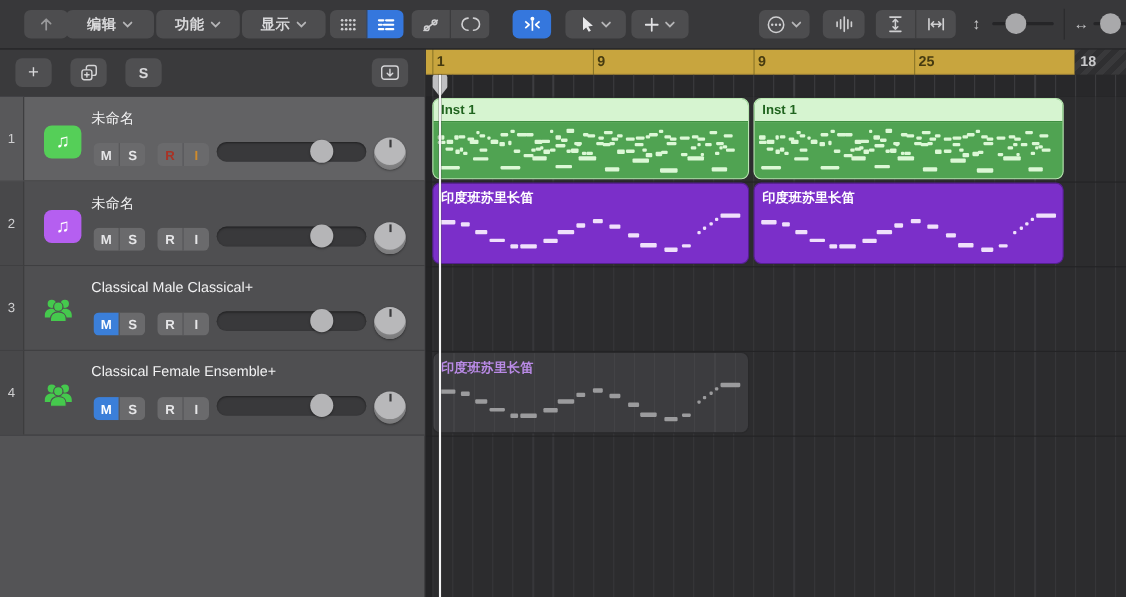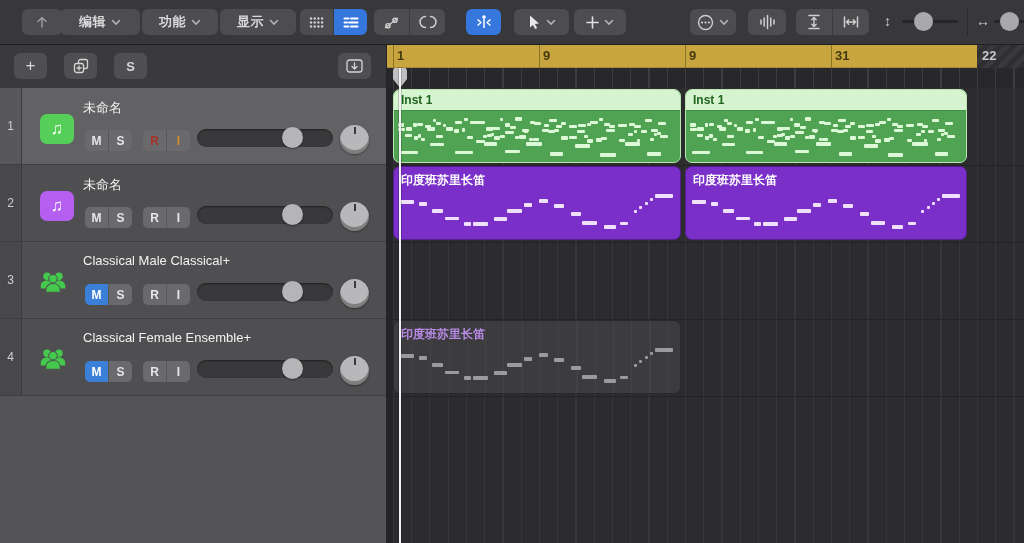--- a/index.html
+++ b/index.html
@@ -346,7 +346,7 @@
           <div class="bartick" style="left: 299px;"></div>
           <span class="barlabel" style="left: 303px;">9</span>
           <div class="bartick" style="left: 445px;"></div>
-          <span class="barlabel" style="left: 449px;">31</span>
+          <span class="barlabel" style="left: 449px;">25</span>
           <span class="barlabel out" style="left: 596px;">22</span>
         </div>
       <div class="rlow">

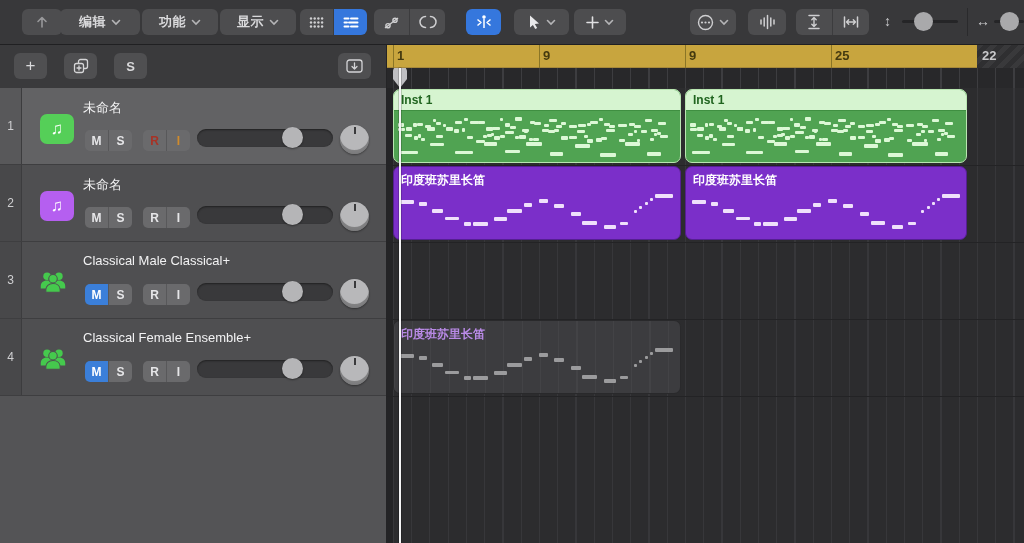--- a/index.html
+++ b/index.html
@@ -347,7 +347,7 @@
           <span class="barlabel" style="left: 303px;">9</span>
           <div class="bartick" style="left: 445px;"></div>
           <span class="barlabel" style="left: 449px;">25</span>
-          <span class="barlabel out" style="left: 596px;">22</span>
+          <span class="barlabel out" style="left: 596px;">18</span>
         </div>
       <div class="rlow">
         <span class="marker">Am-F-Dm-E7</span>

